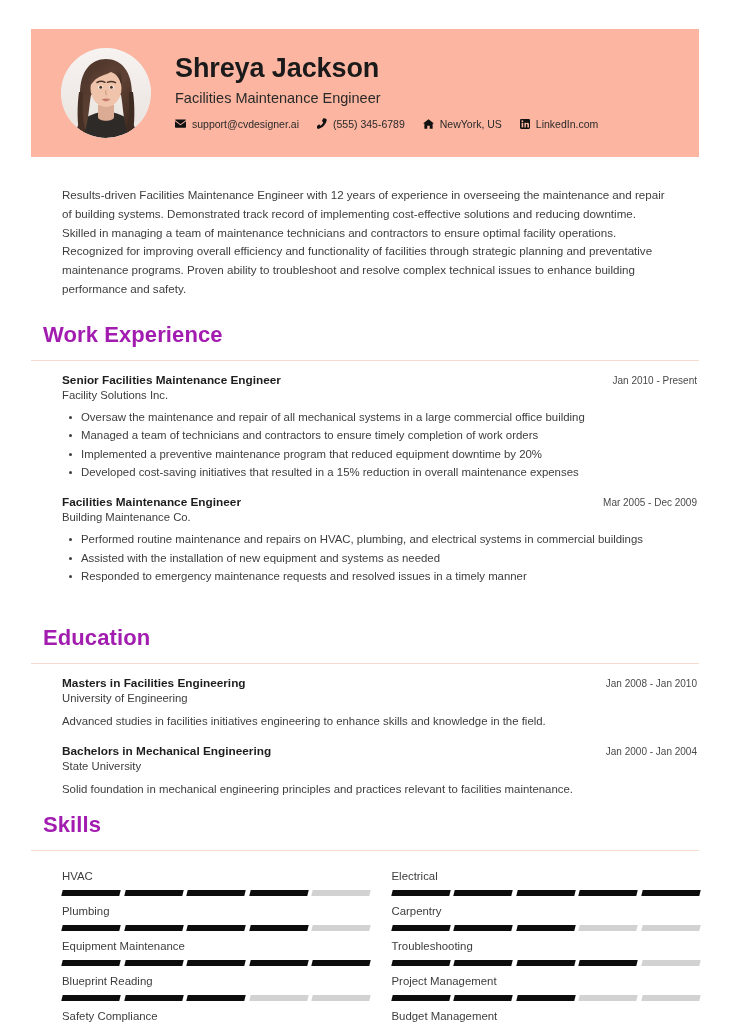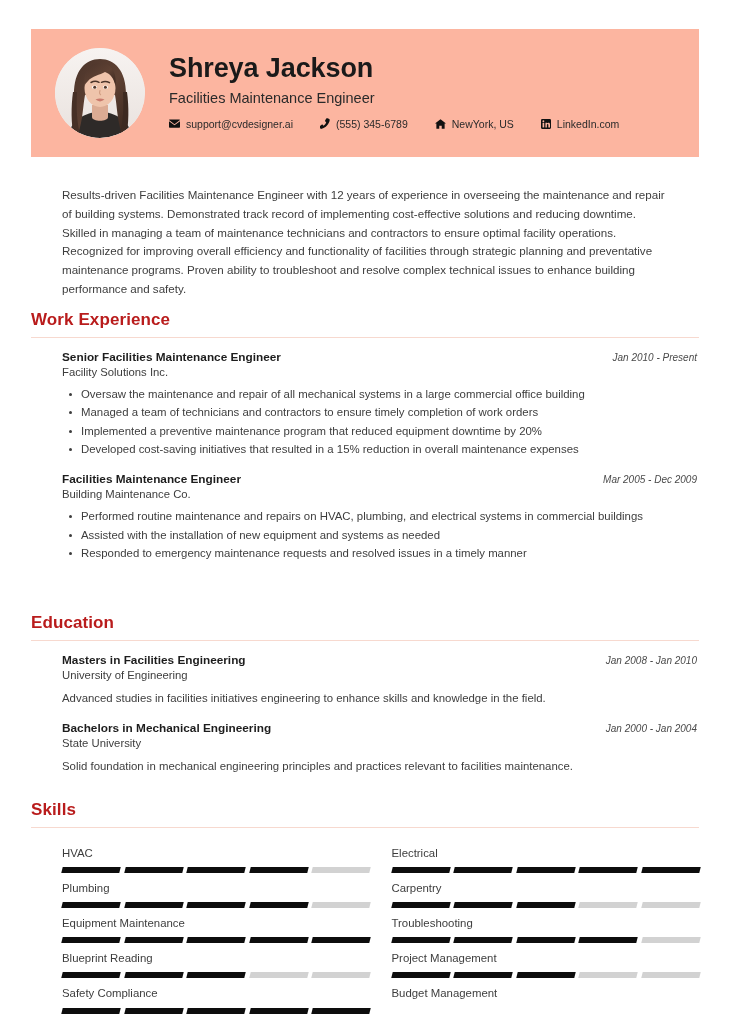--- a/index.html
+++ b/index.html
@@ -31,7 +31,7 @@
     background: #fcb5a0;
     display: flex;
     align-items: center;
-    padding-left: 24px;
+    padding-left: 30px;
   }
   .avatar {
     width: 90px; height: 90px;

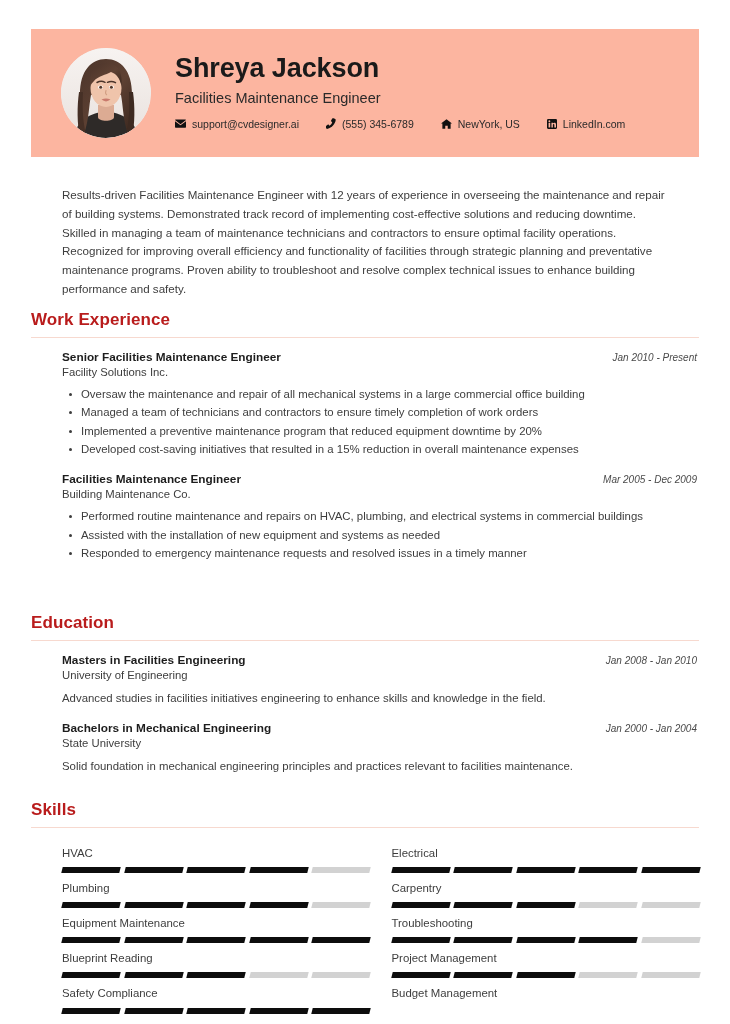--- a/index.html
+++ b/index.html
@@ -71,7 +71,7 @@
   .contact {
     display: flex;
     align-items: center;
-    margin-right: 27px;
+    margin-right: 18px;
     white-space: nowrap;
   }
   .contact:last-child { margin-right: 0; }

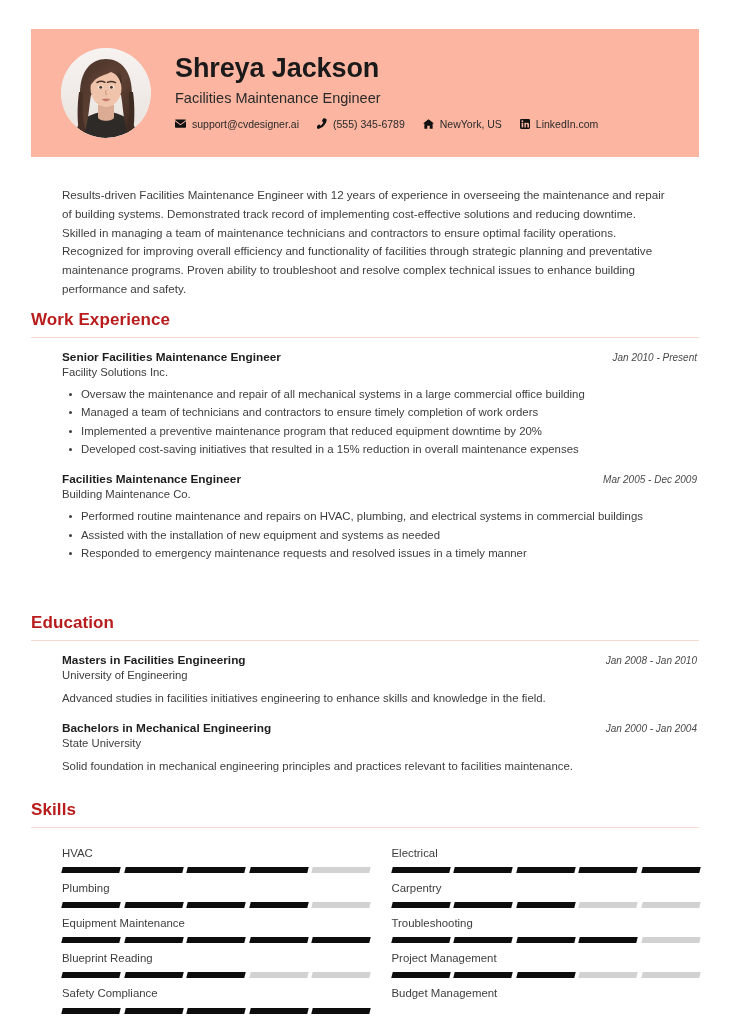--- a/index.html
+++ b/index.html
@@ -98,10 +98,10 @@
   
   .section { position: absolute; left: 31px; width: 668px; }
   .section-title {
-    font-size: 17px;
+    font-size: 22px;
     font-weight: bold;
-    color: #b91c1c;
-    margin: 0;
+    color: #a21caf;
+    margin: 12px;
     letter-spacing: 0.1px;
   }
   .section-rule {

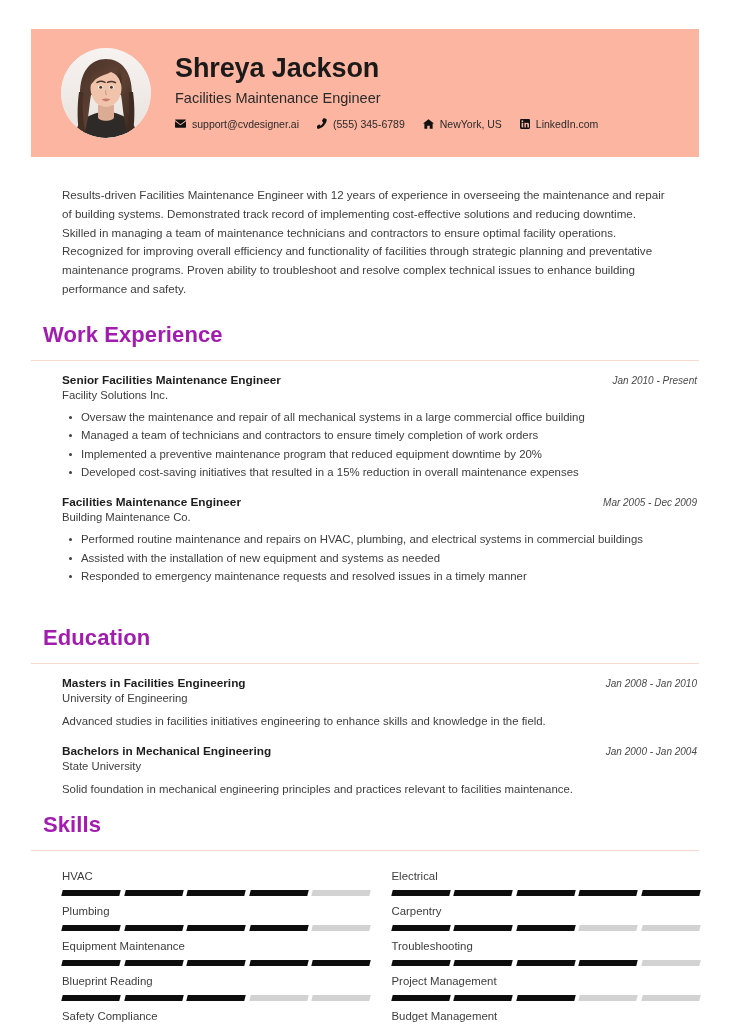--- a/index.html
+++ b/index.html
@@ -127,7 +127,6 @@
     color: #4a4a4a;
     white-space: nowrap;
     padding-left: 12px;
-    font-style: italic;
   }
   .entry-org {
     font-size: 11.3px;

